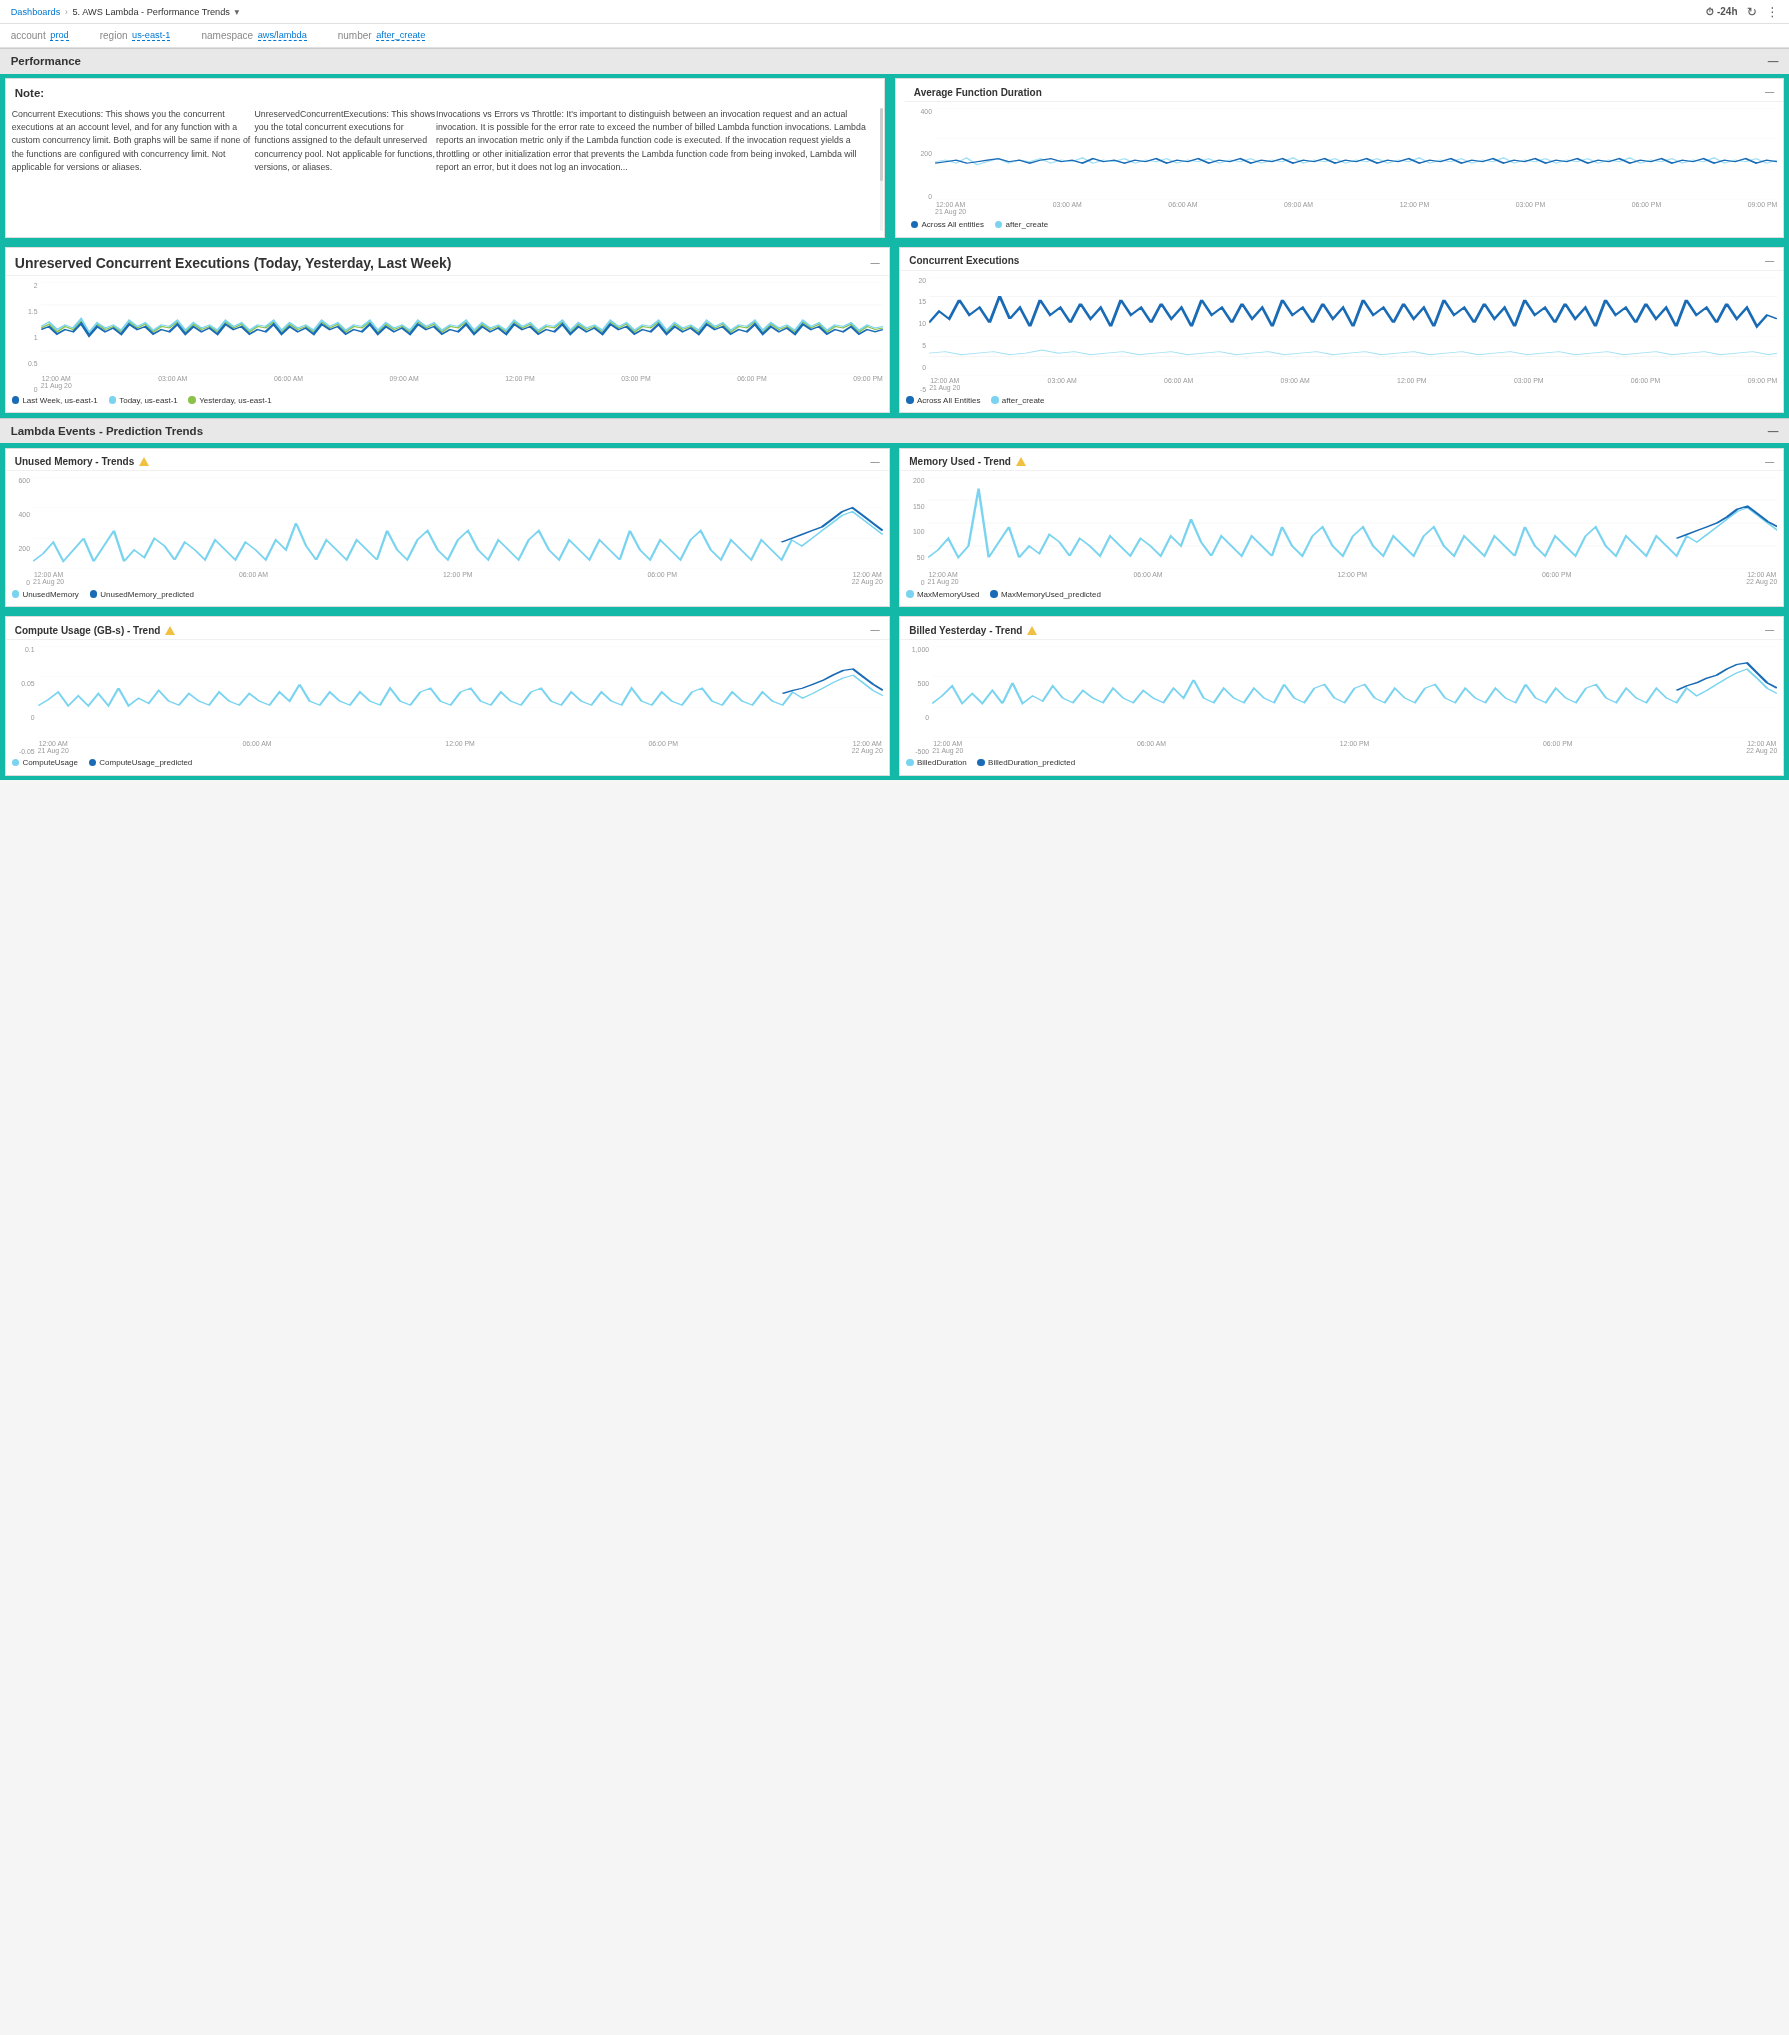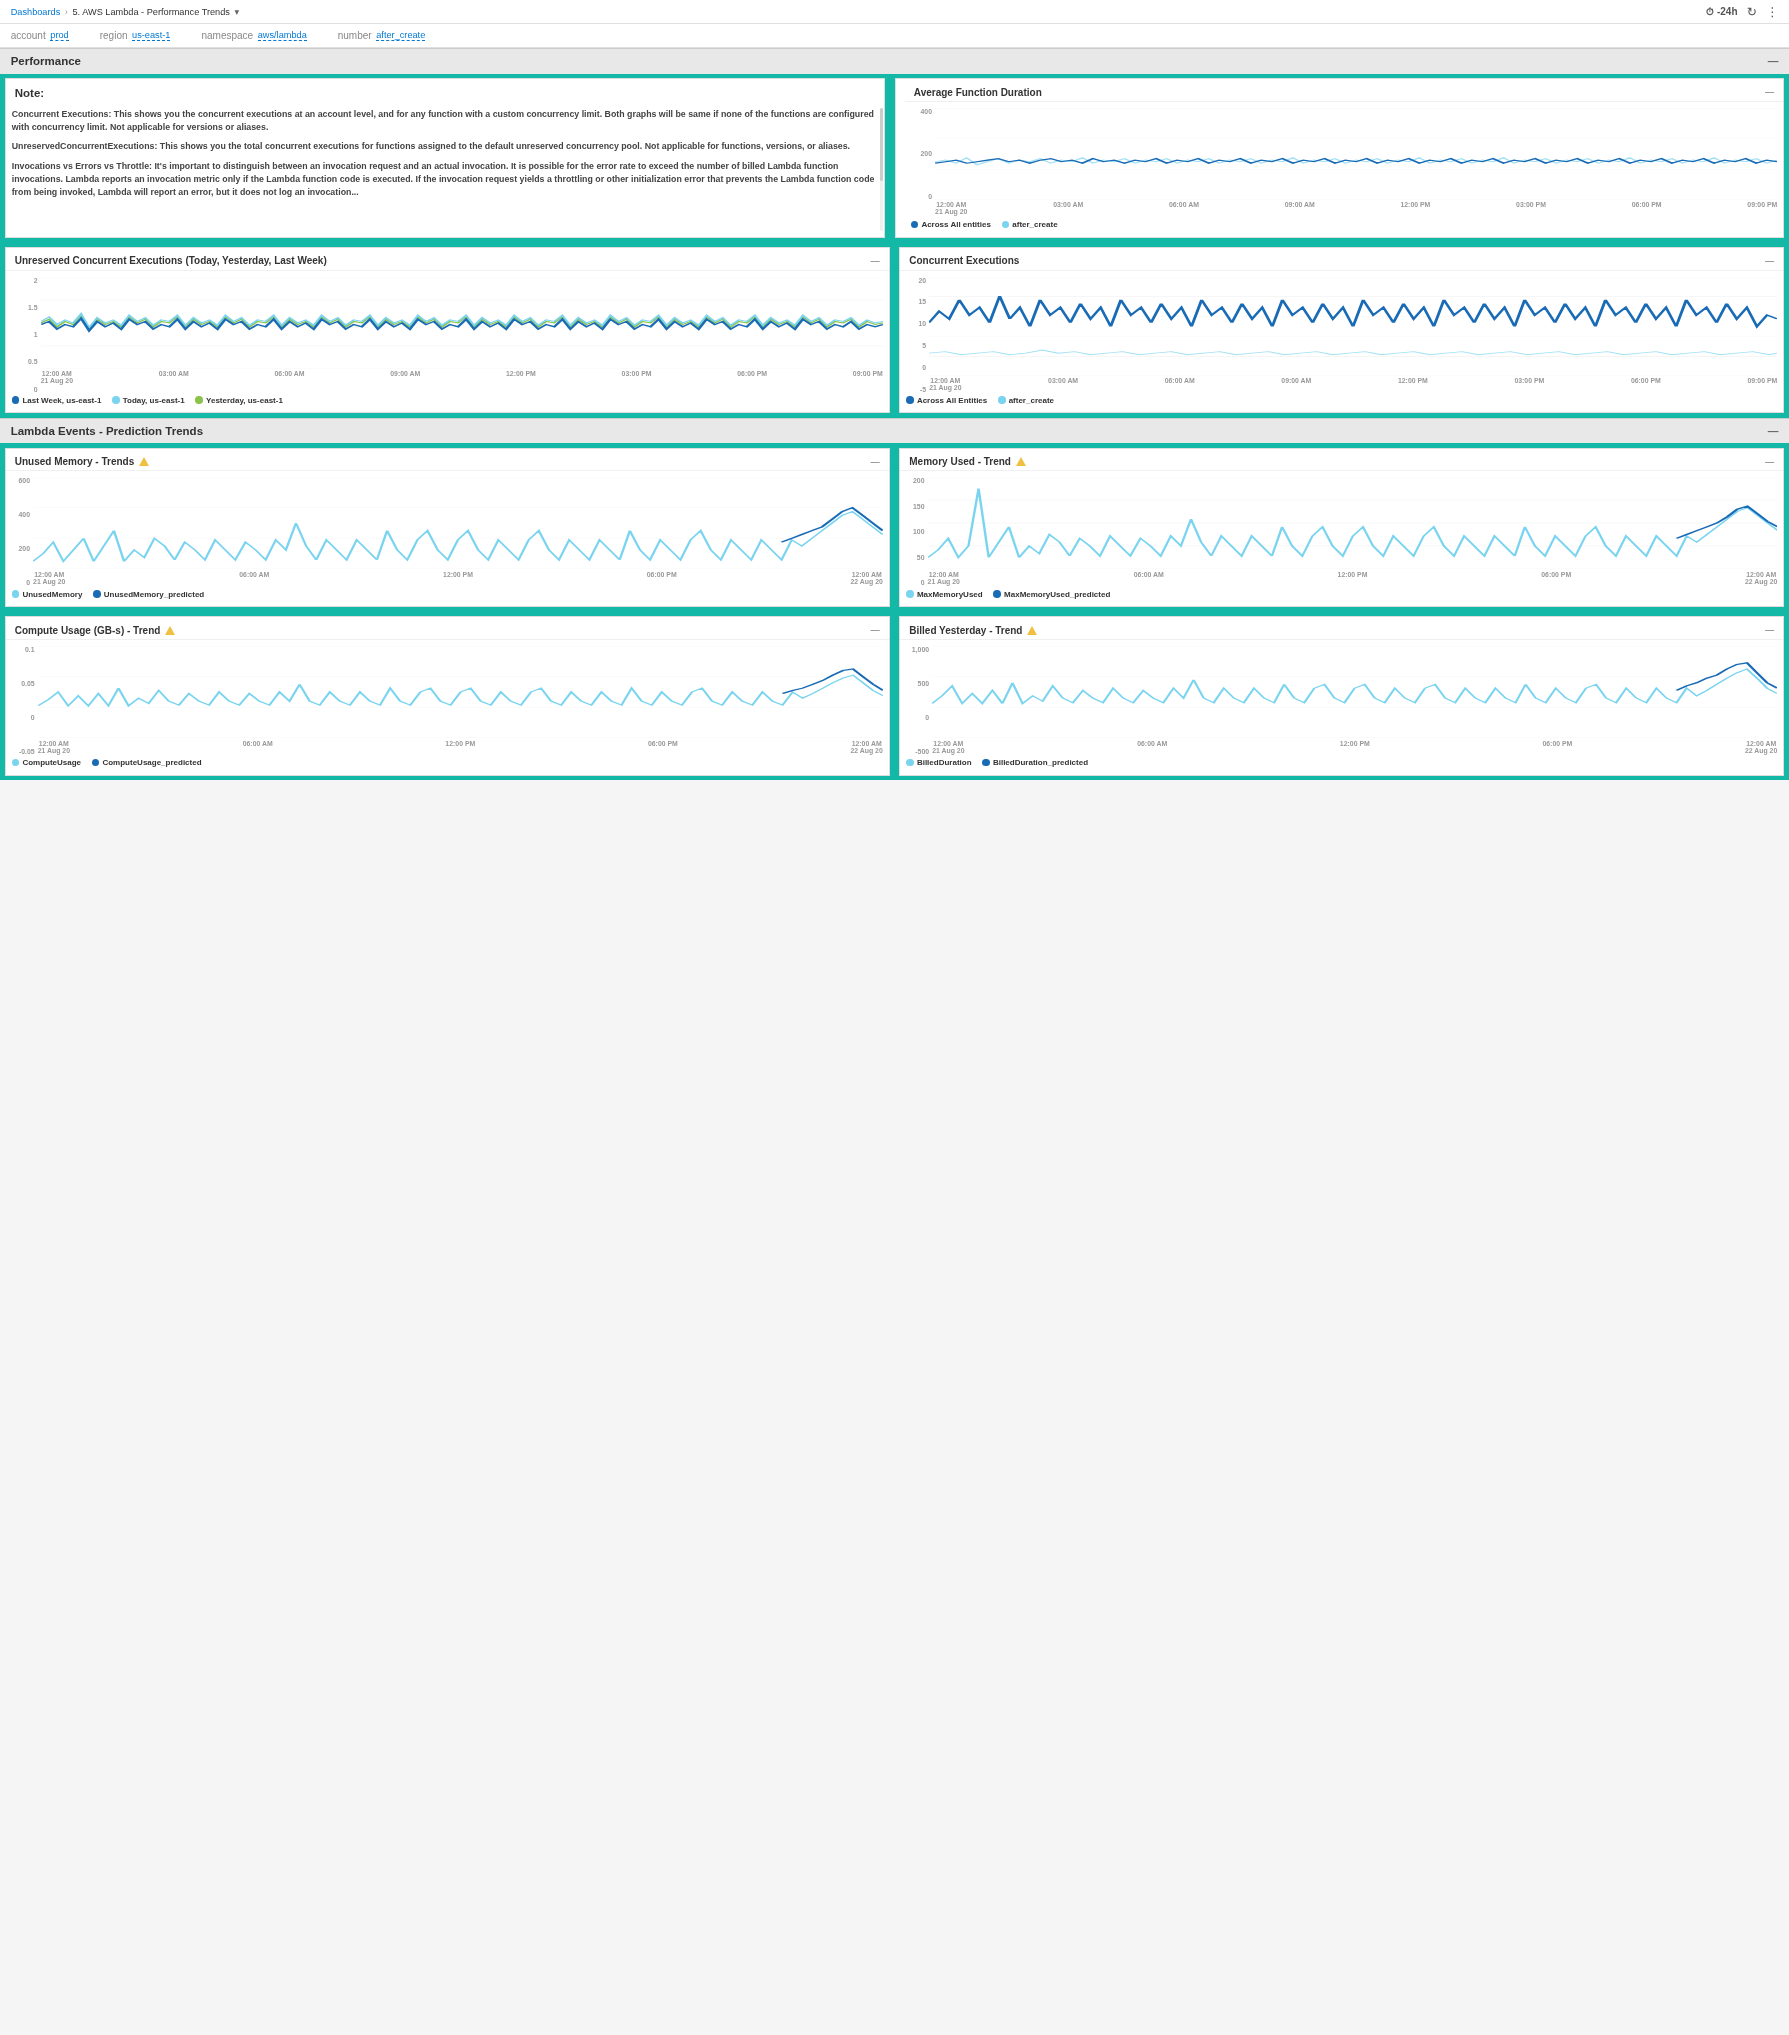--- a/index.html
+++ b/index.html
@@ -30,7 +30,7 @@
     .row { display: flex; }
     .panel { background: #fff; border: 0.8px solid #ddd; margin: 4.6px; flex: 1; min-height: 153px; display: flex; flex-direction: column; }
     .panel-title { font-size: 10px; font-weight: 600; padding: 7.6px 9.2px 3.1px; color: #333; border-bottom: 0.8px solid #f0f0f0; }
-    .panel-body { flex: 1; display: flex; flex-direction: column; padding: 6.1px; position: relative; font-weight: bold; }
+    .panel-body { flex: 1; display: flex; flex-direction: row; padding: 6.1px; position: relative; }
     
     
     .note-panel { flex: 1; }

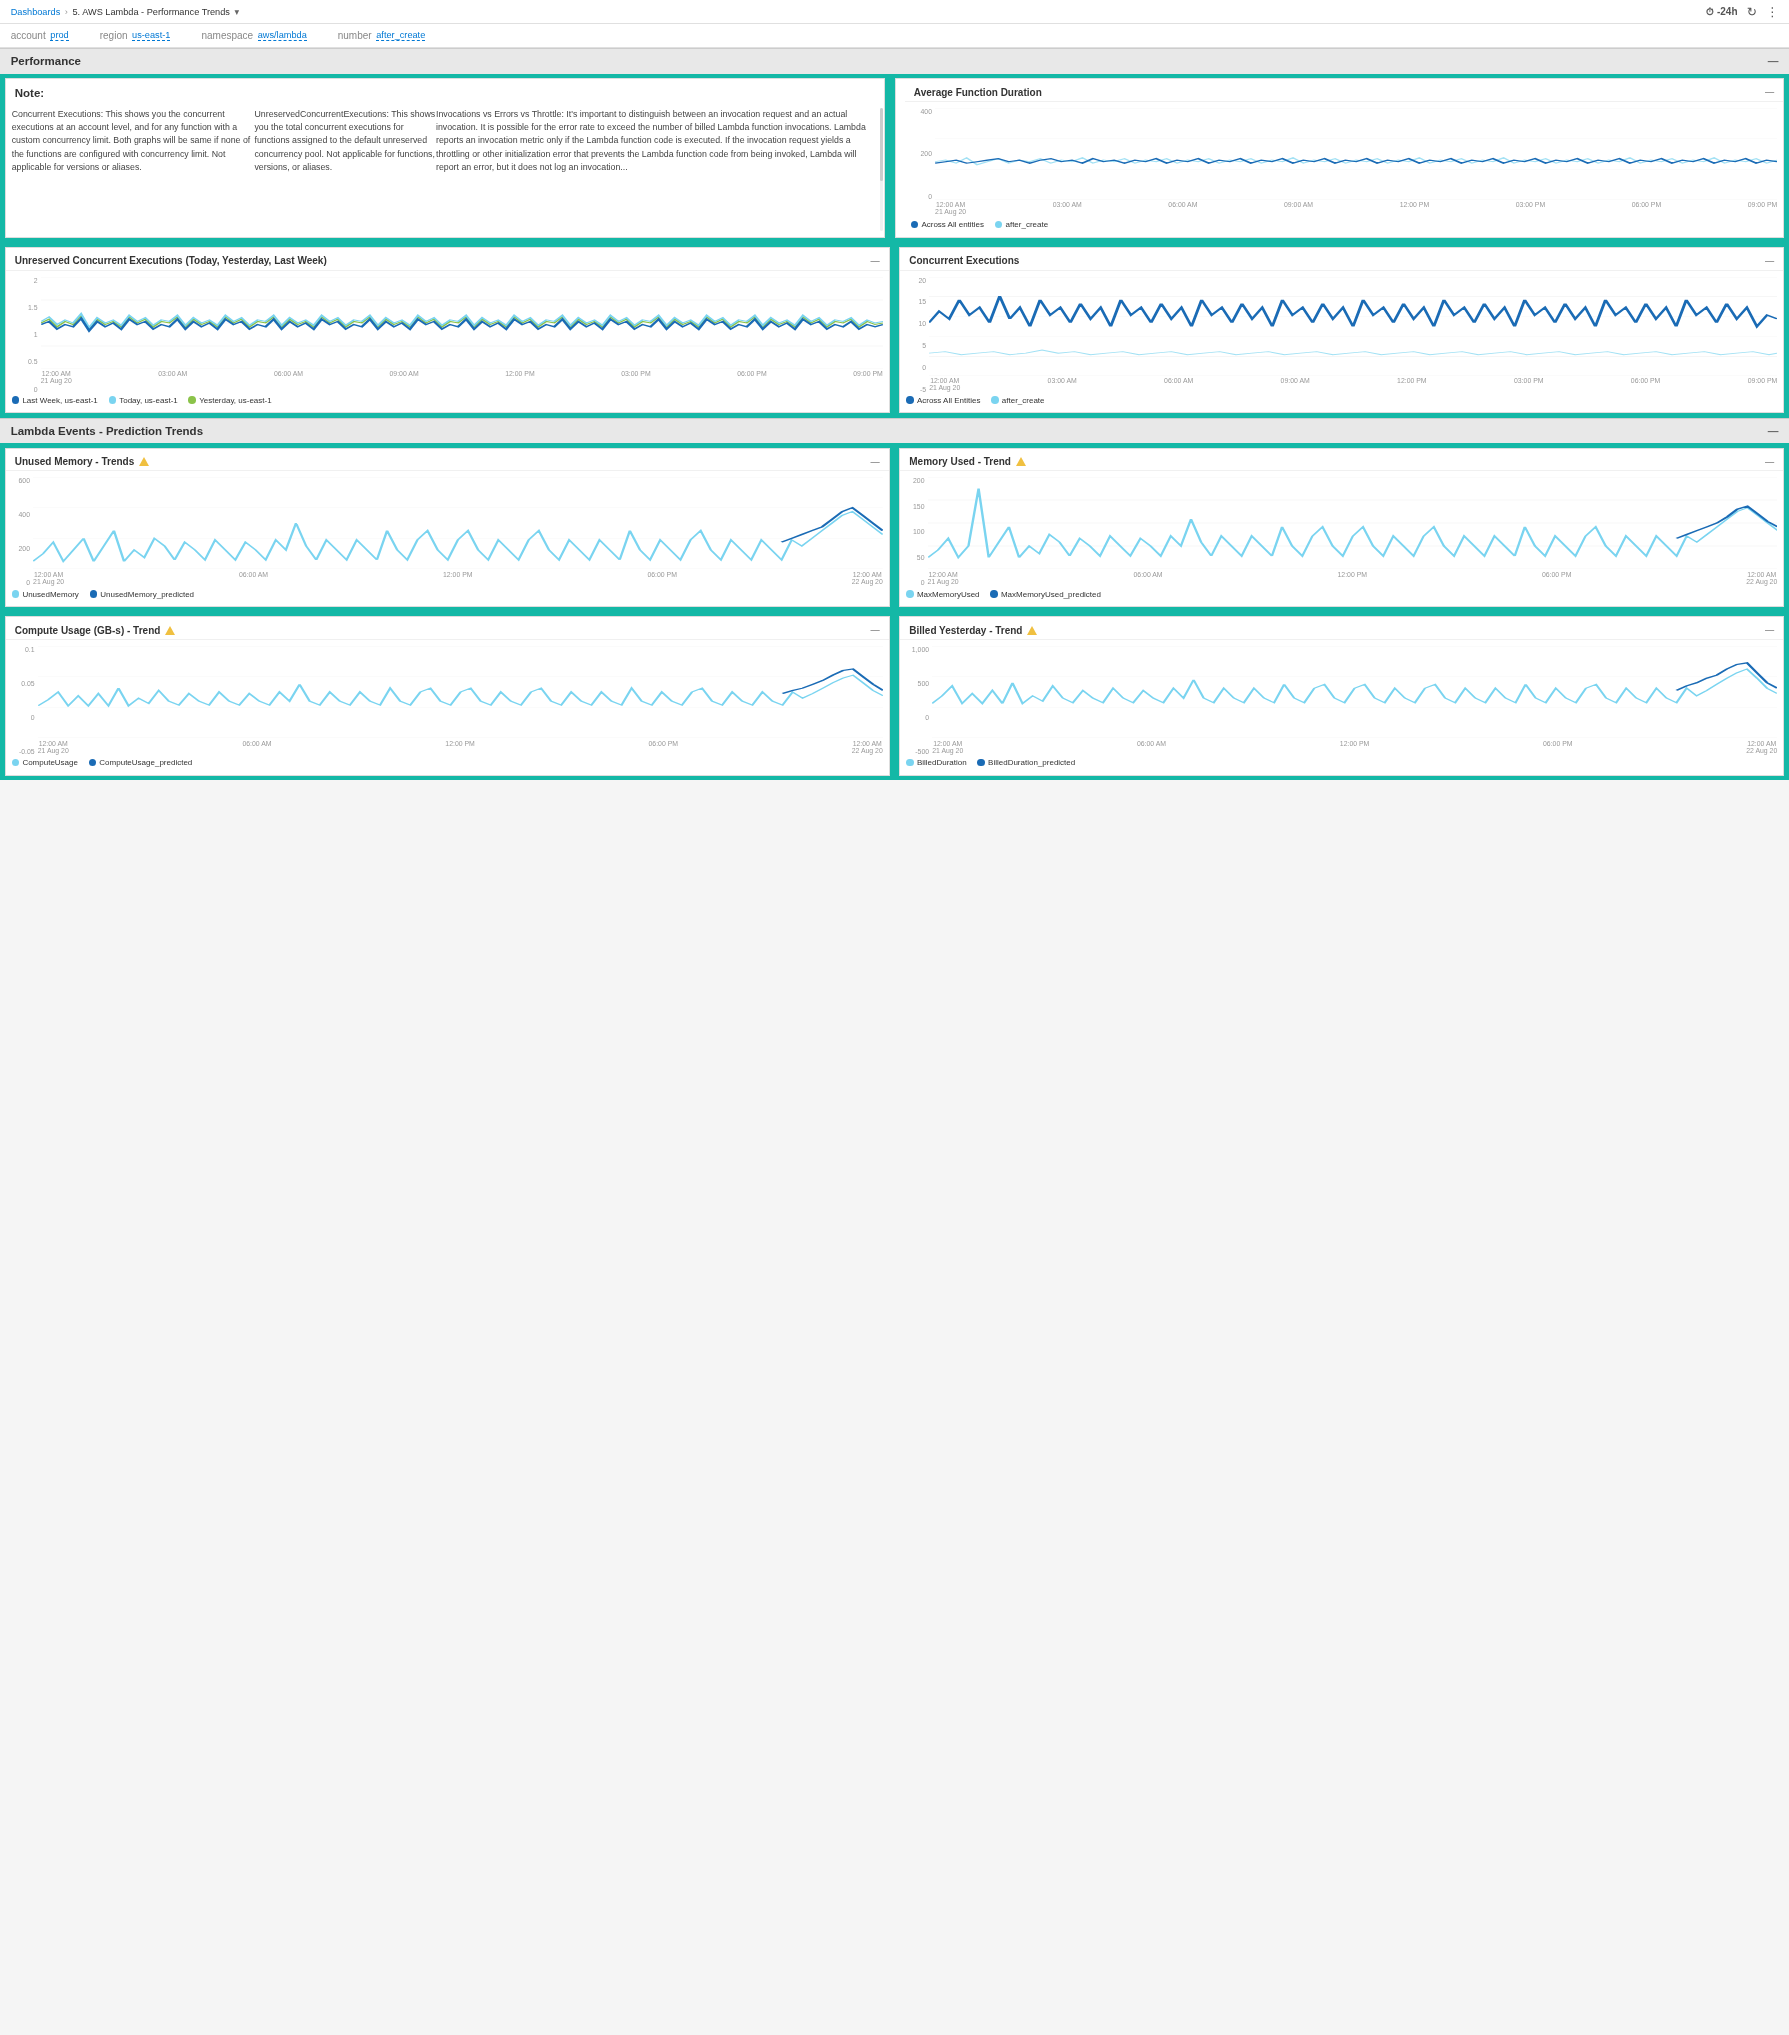--- a/index.html
+++ b/index.html
@@ -176,7 +176,7 @@
 
     <div class="panel" style="flex:1.05;">
       <div class="panel-title-row">
-        <span class="panel-title-text" style="font-size:10px;">Unreserved Concurrent Executions (Today, Yesterday, Last Week)</span>
+        <span class="panel-title-text" style="font-size:14px;">Unreserved Concurrent Executions (Today, Yesterday, Last Week)</span>
         <span class="collapse-btn">—</span>
       </div>
       <div class="panel-body">

